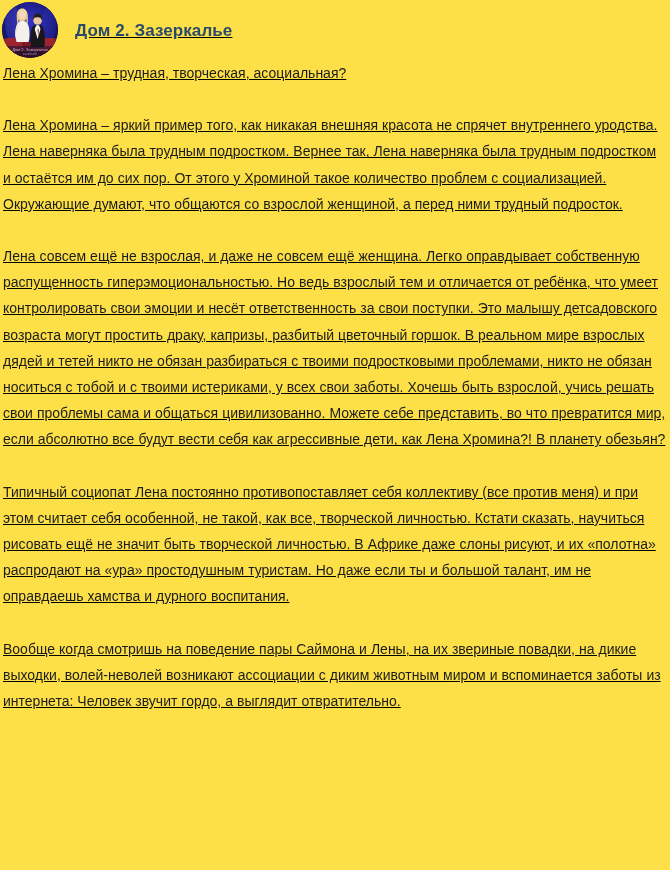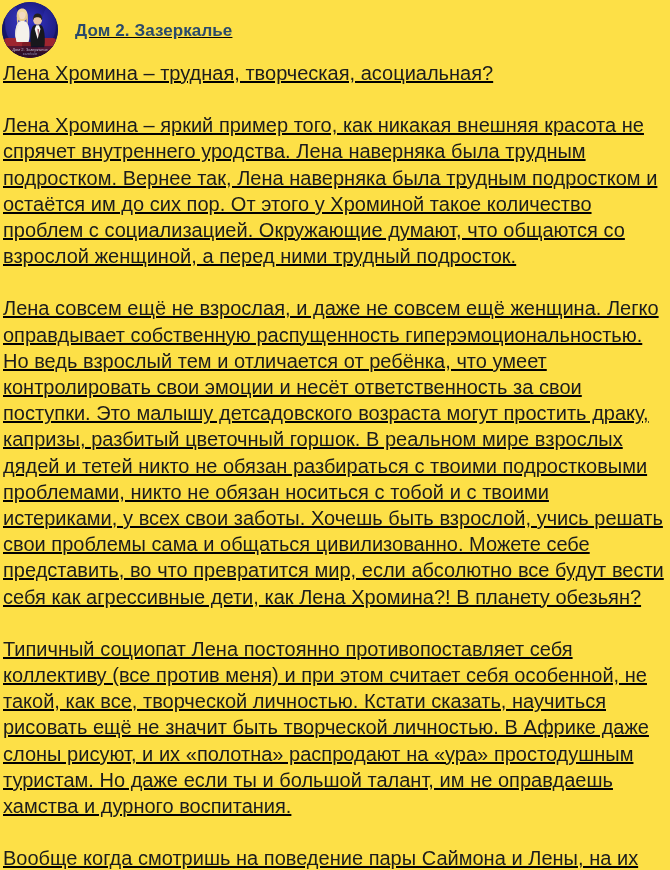--- a/index.html
+++ b/index.html
@@ -64,7 +64,7 @@
 
   .post-body p {
     margin: 0;
-    font-size: 20px;
+    font-size: 14px;
     line-height: 26.2px;
     color: #1c1c1c;
     text-align: left;

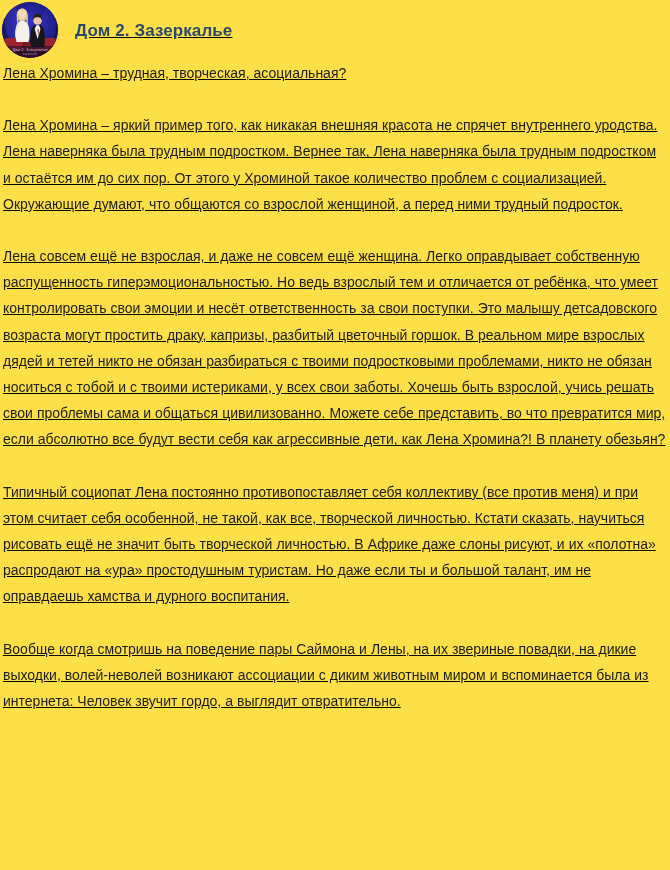--- a/index.html
+++ b/index.html
@@ -145,7 +145,7 @@
     <p>Типичный социопат Лена постоянно противопоставляет себя коллективу (все против меня) и при этом считает себя особенной, не такой, как все, творческой личностью. Кстати сказать, научиться рисовать ещё не значит быть творческой личностью. В Африке даже слоны рисуют, и их «полотна» распродают на «ура» простодушным туристам. Но даже если ты и большой талант, им не оправдаешь хамства и дурного воспитания.</p>
     <div class="para-gap"></div>
 
-    <p>Вообще когда смотришь на поведение пары Саймона и Лены, на их звериные повадки, на дикие выходки, волей-неволей возникают ассоциации с диким животным миром и вспоминается была из интернета: Человек звучит гордо, а выглядит отвратительно.</p>
+    <p>Вообще когда смотришь на поведение пары Саймона и Лены, на их звериные повадки, на дикие выходки, волей-неволей возникают ассоциации с диким животным миром и вспоминается заботы из интернета: Человек звучит гордо, а выглядит отвратительно.</p>
 
 
   </div>

